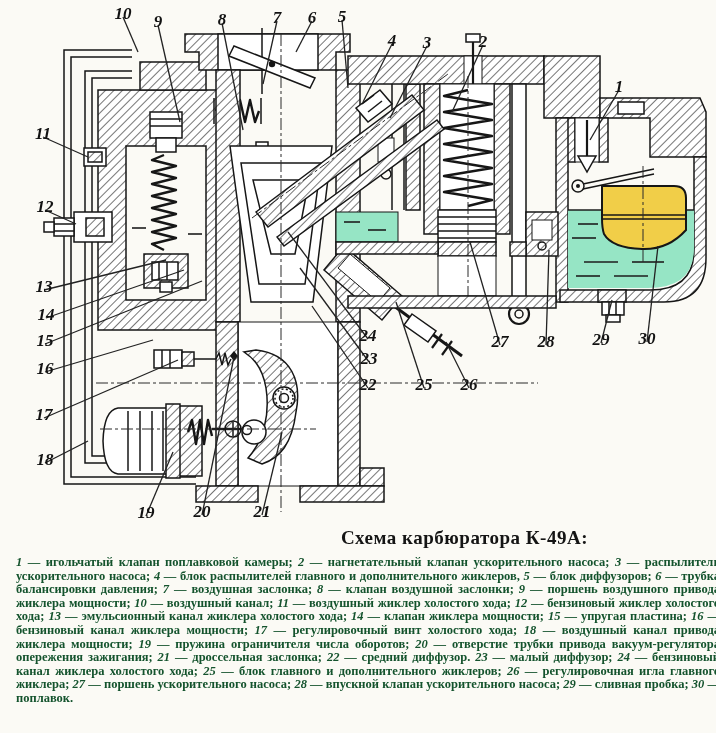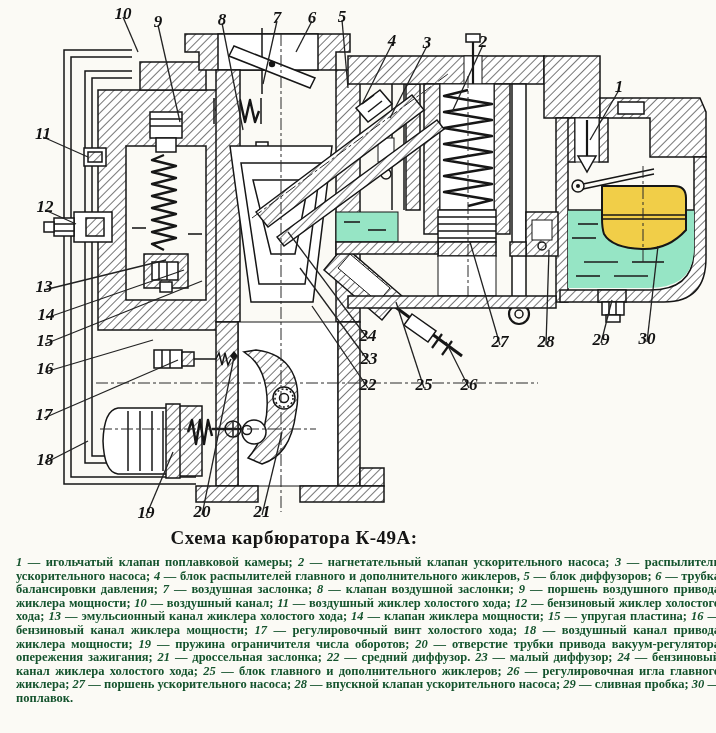--- a/index.html
+++ b/index.html
@@ -16,7 +16,7 @@
   .dash{stroke:#1d1d1d;stroke-width:1.6;}
   .leader{stroke:#222;stroke-width:1.3;fill:none;}
   .lbl{font:italic 700 17px "Liberation Serif",serif;fill:#121212;text-anchor:middle;}
-  .title{position:absolute;left:0;top:524px;width:588px;text-align:center;
+  .title{position:absolute;left:0;top:524px;width:588px;text-align:right;
          font:700 19px/28px "Liberation Serif",serif;color:#141414;letter-spacing:.5px;}
   .legend{position:absolute;left:0;top:556px;width:704px;padding:0 16px;margin:0;
           font:700 12.5px/13.6px "Liberation Serif",serif;color:#14532d;

